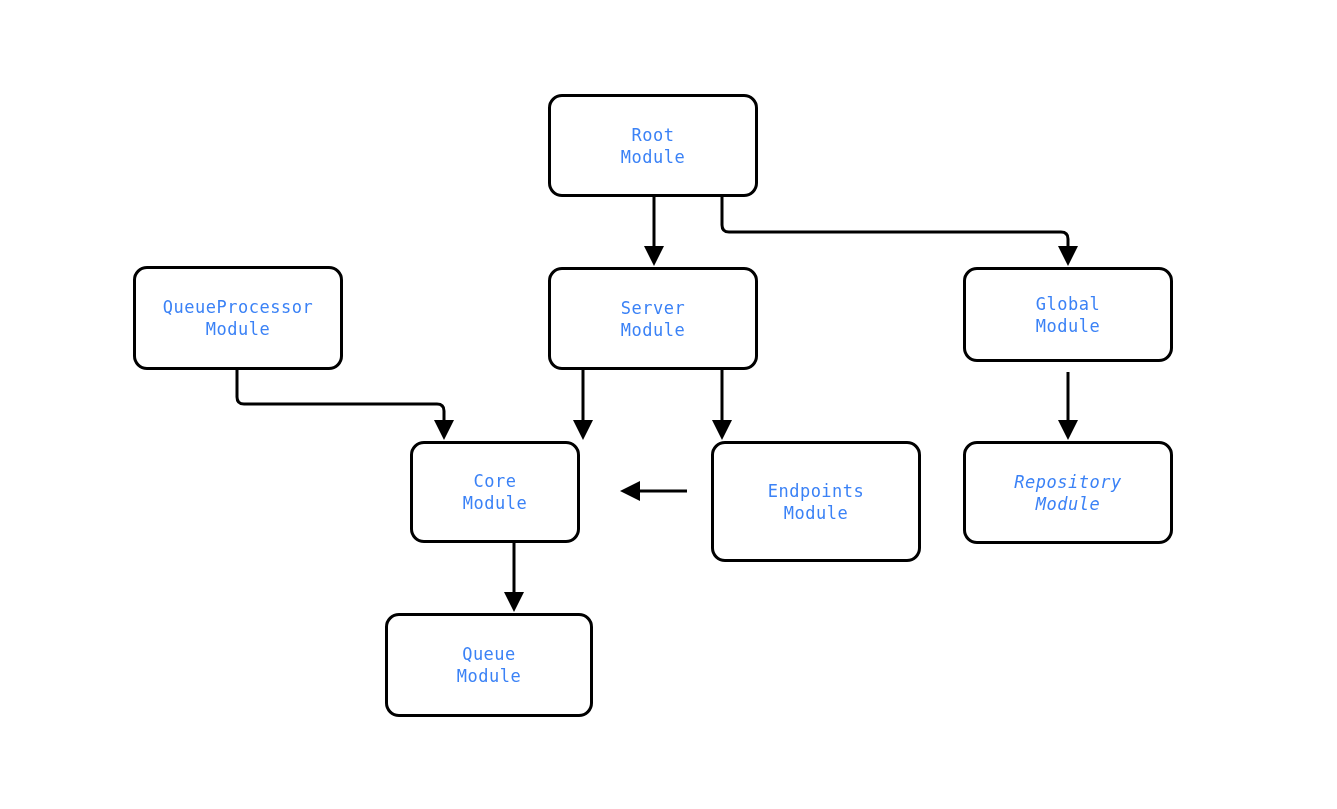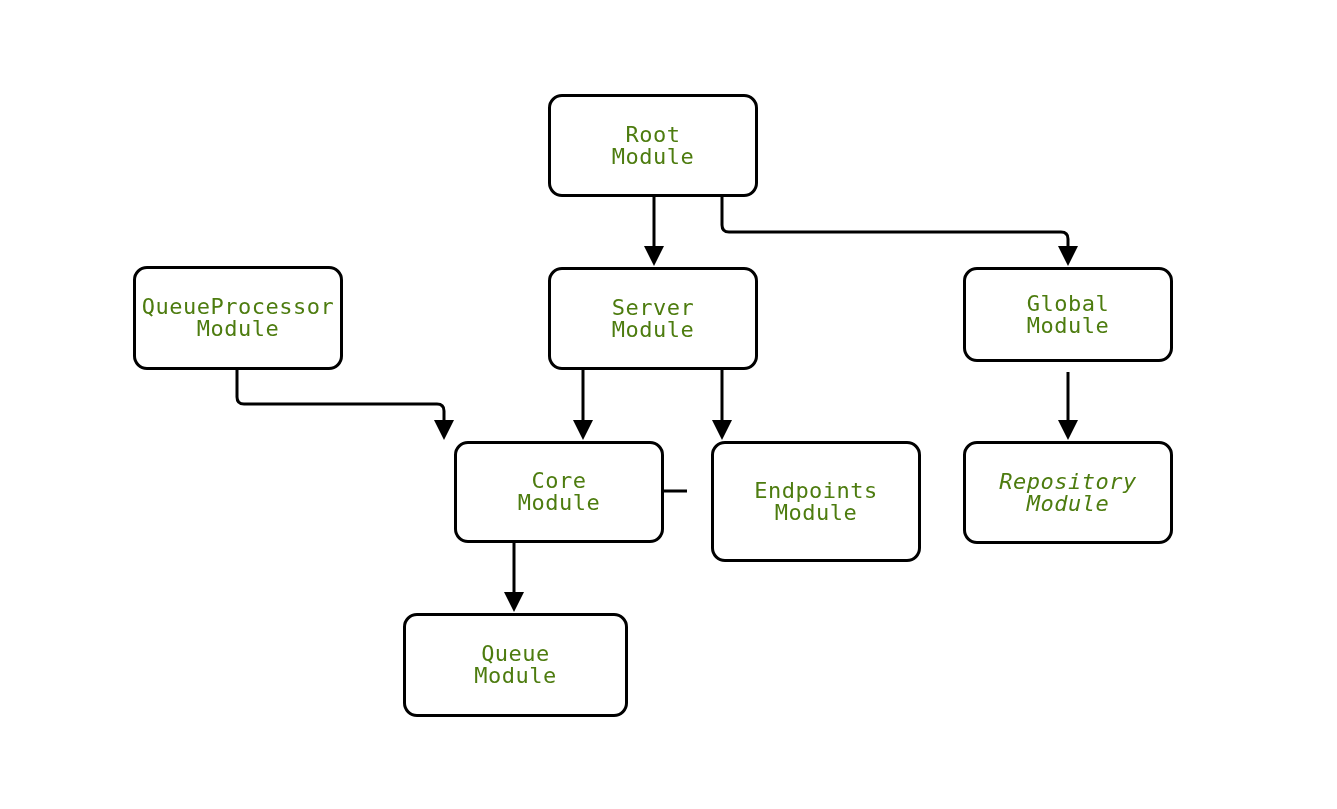--- a/index.html
+++ b/index.html
@@ -35,9 +35,9 @@
     z-index: 2;
   }
   .node-label {
-    font-size: 22px;
+    font-size: 17px;
     line-height: 22px;
-    color: #4d7c0f;
+    color: #3b82f6;
     text-align: center;
     letter-spacing: 0.5px;
     white-space: pre;

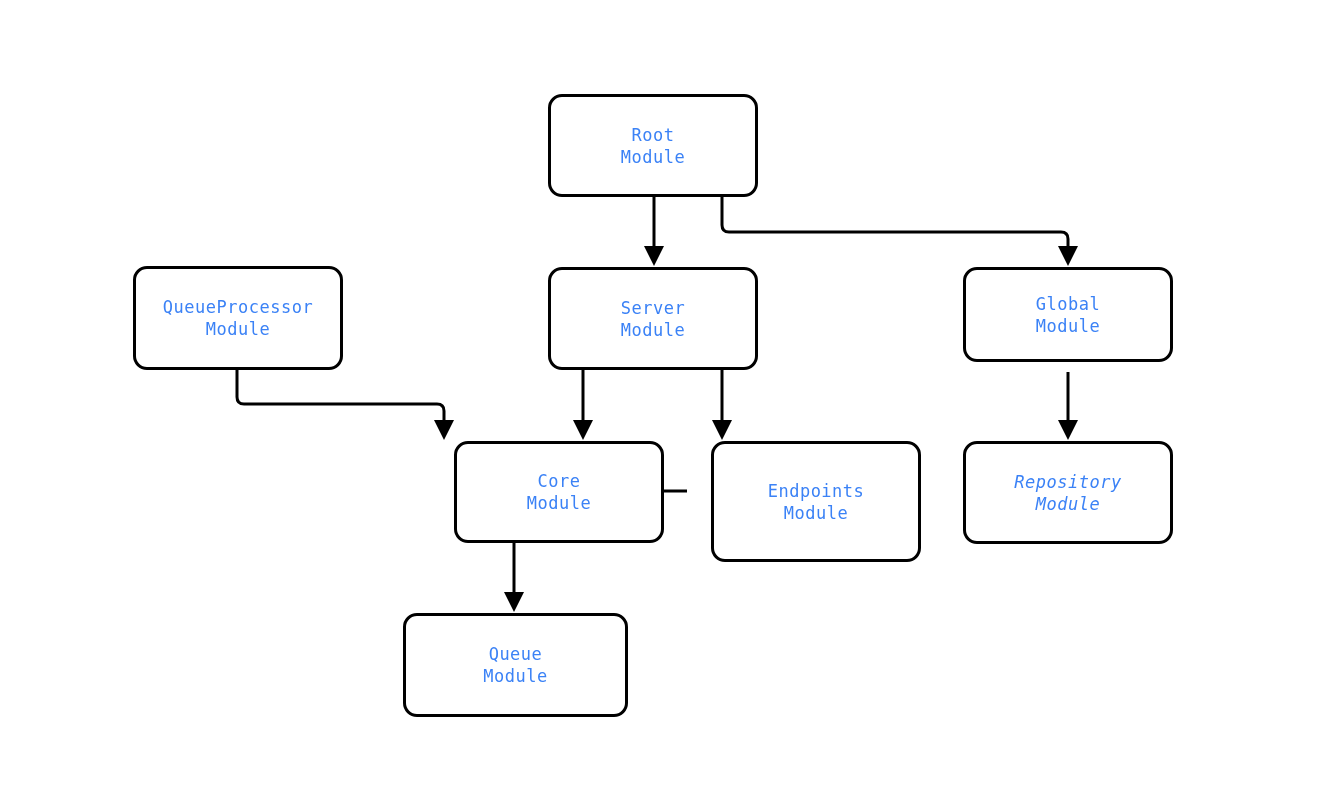--- a/index.html
+++ b/index.html
@@ -111,7 +111,7 @@
         <div class="node-label">Global
 Module</div>
       </div>
-      <div class="node" style="left: 410px; top: 441px; width: 210px; height: 102px; margin-left: 44px;">
+      <div class="node" style="left: 410px; top: 441px; width: 170px; height: 102px;">
         <div class="node-label">Core
 Module</div>
       </div>

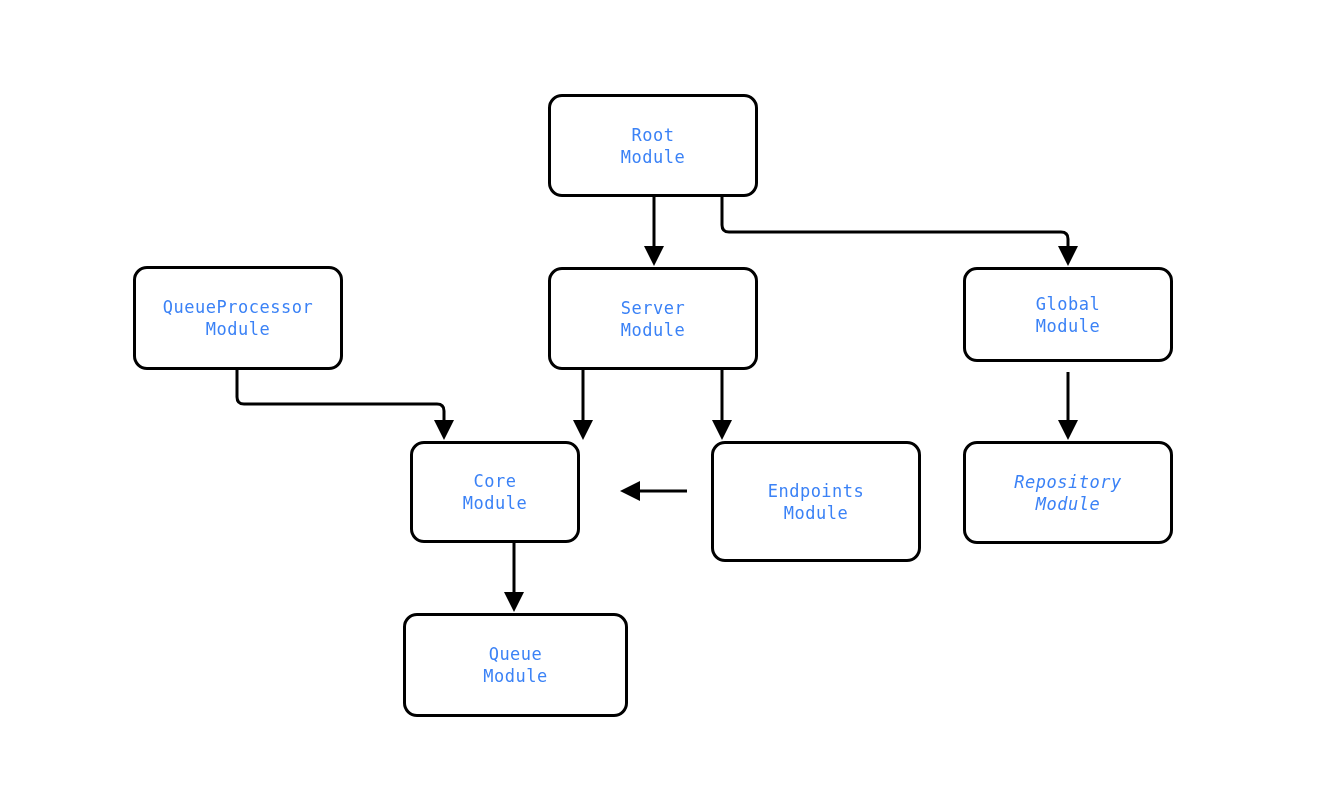--- a/index.html
+++ b/index.html
@@ -123,7 +123,7 @@
         <div class="node-label">Repository
 Module</div>
       </div>
-      <div class="node" style="left: 403px; top: 613px; width: 225px; height: 104px;">
+      <div class="node" style="left: 385px; top: 613px; width: 208px; height: 104px;">
         <div class="node-label">Queue
 Module</div>
       </div>

